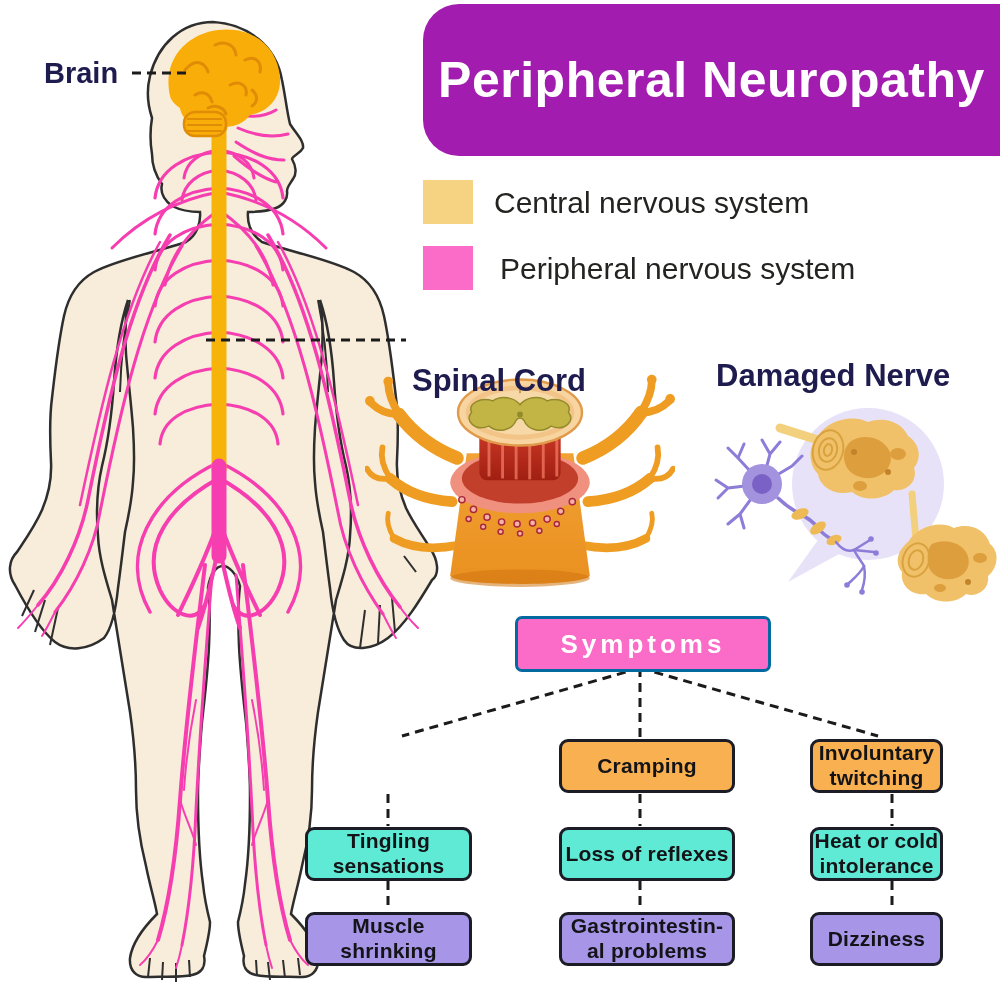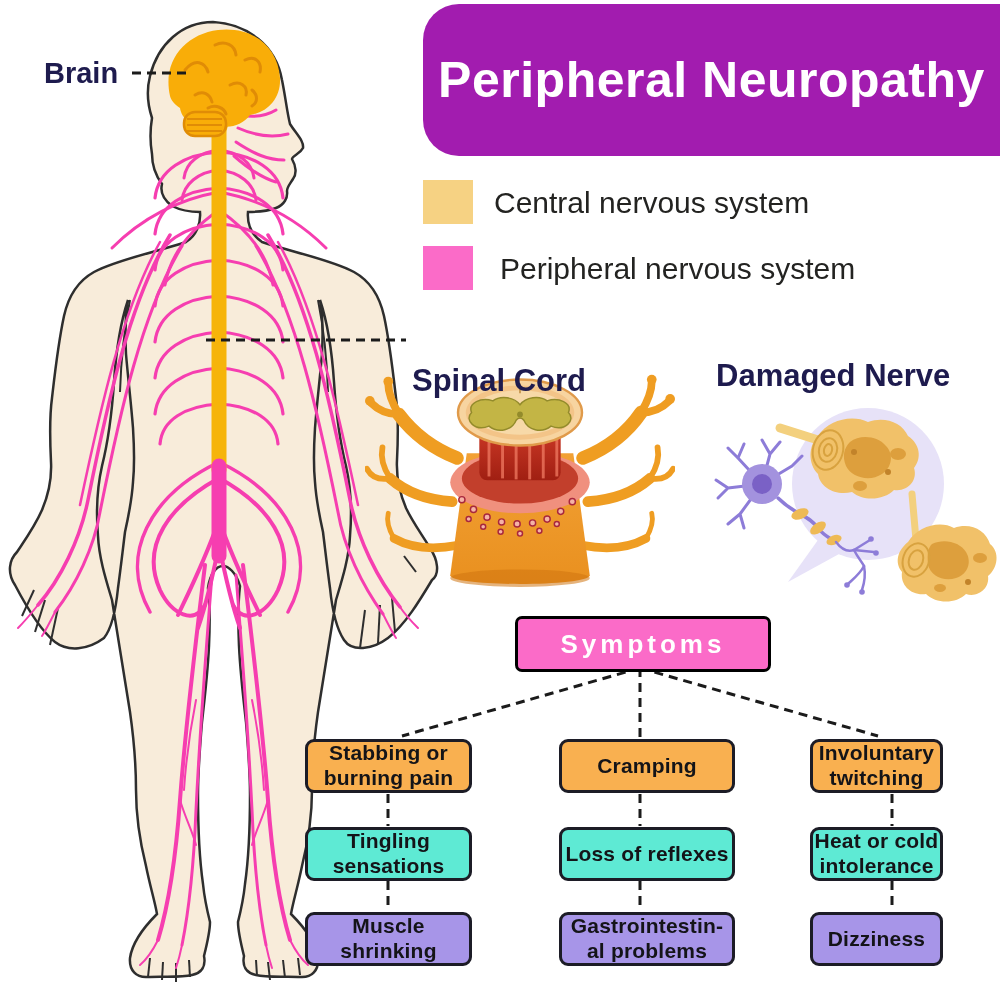--- a/index.html
+++ b/index.html
@@ -28,7 +28,7 @@
 
   
   .symptoms-head{position:absolute;left:515px;top:616px;width:250px;height:50px;background:#fb6bc8;
-                 border:3px solid #000000;border-radius:7px;display:flex;align-items:center;justify-content:center;z-index:5;}
+                 border:3px solid #0369a1;border-radius:7px;display:flex;align-items:center;justify-content:center;z-index:5;}
   .symptoms-head span{color:#ffffff;font-size:26px;font-weight:bold;letter-spacing:4px;}
 
   

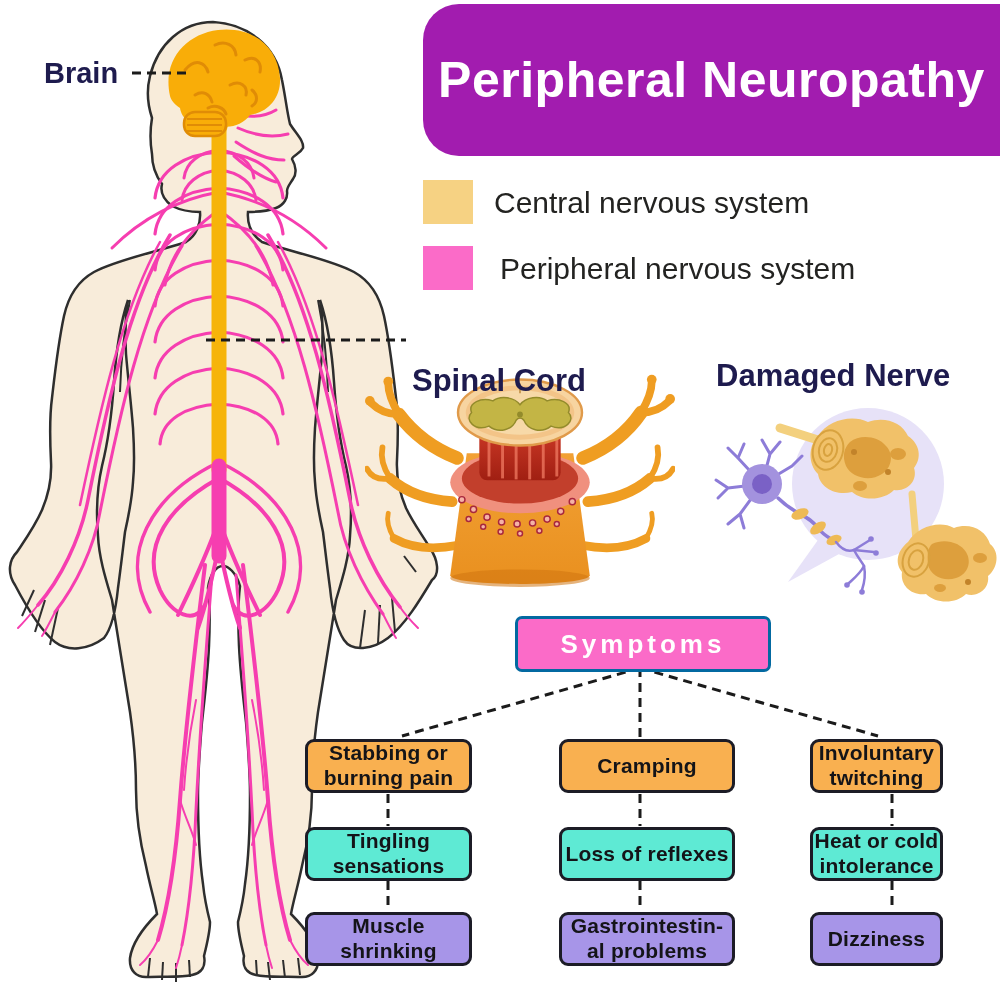--- a/index.html
+++ b/index.html
@@ -421,10 +421,6 @@
     <span>Symptoms</span>
   </div>
 
-  <div class="sym-box c1 r1">
-    <span class="sym-label">Stabbing or
-burning pain</span>
-  </div>
   <div class="sym-box c1 r2">
     <span class="sym-label">Tingling
 sensations</span>

